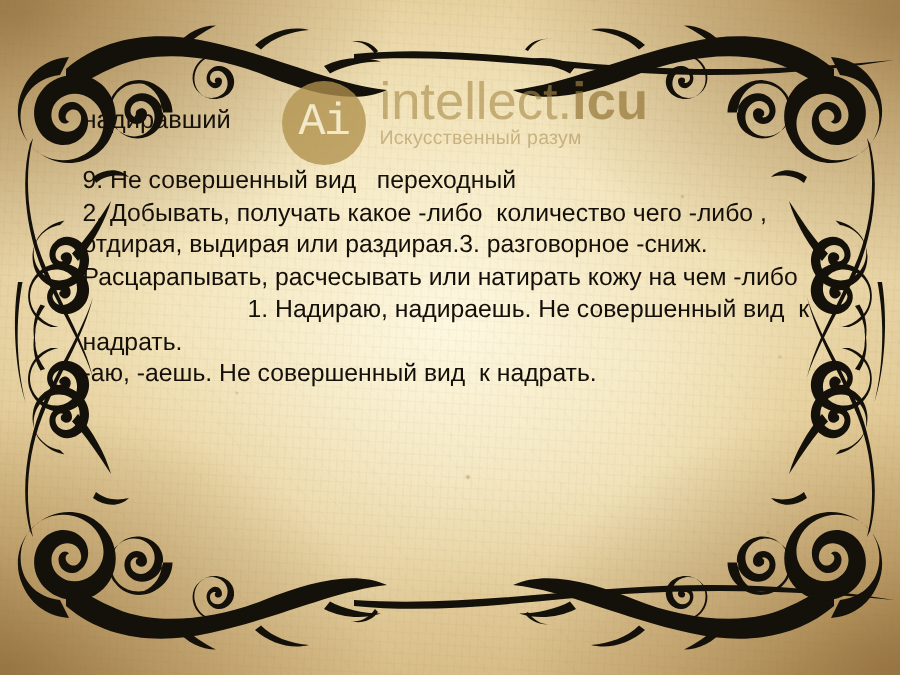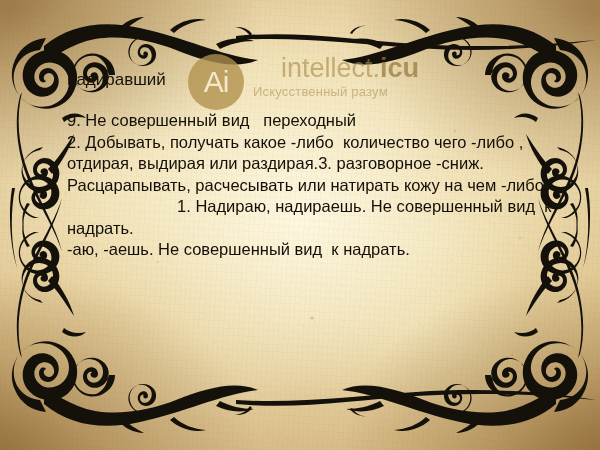--- a/index.html
+++ b/index.html
@@ -124,7 +124,7 @@
   
   #content {
     position: absolute;
-    left: 12px;
+    left: 0;
     top: 0;
     width: 540px;
     height: 450px;

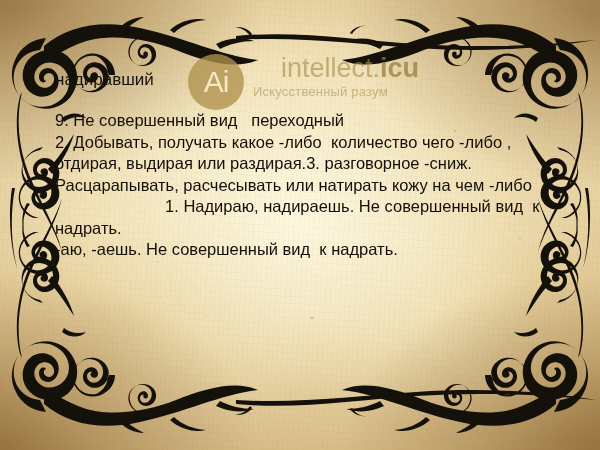--- a/index.html
+++ b/index.html
@@ -96,7 +96,7 @@
     color: rgba(246,237,206,0.95);
     letter-spacing: -1px;
     line-height: 1;
-    font-family: Liberation Sans, sans-serif;
+    font-family: Liberation Mono, monospace;
   }
   #wm-words {
     margin-left: 9px;

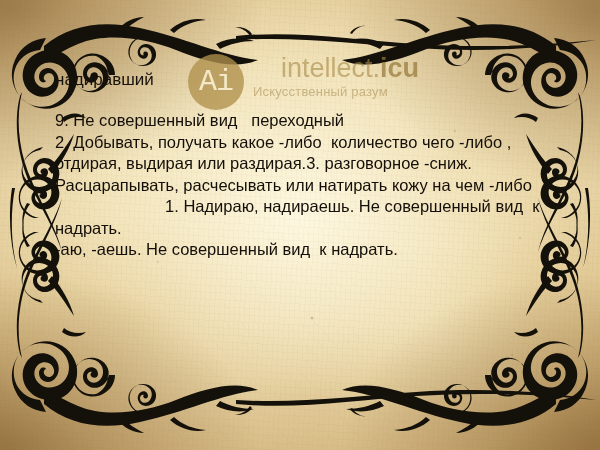--- a/index.html
+++ b/index.html
@@ -103,13 +103,12 @@
     margin-top: 1px;
   }
   #wm-title {
-    font-size: 27px;
+    font-size: 35px;
     line-height: 30px;
     color: rgba(168,138,74,0.62);
     font-family: "Liberation Sans", sans-serif;
     letter-spacing: 0px;
     white-space: nowrap;
-    margin-left: 28px;
   }
   #wm-title .hl { font-weight: bold; color: rgba(150,120,58,0.72); }
   #wm-sub {

